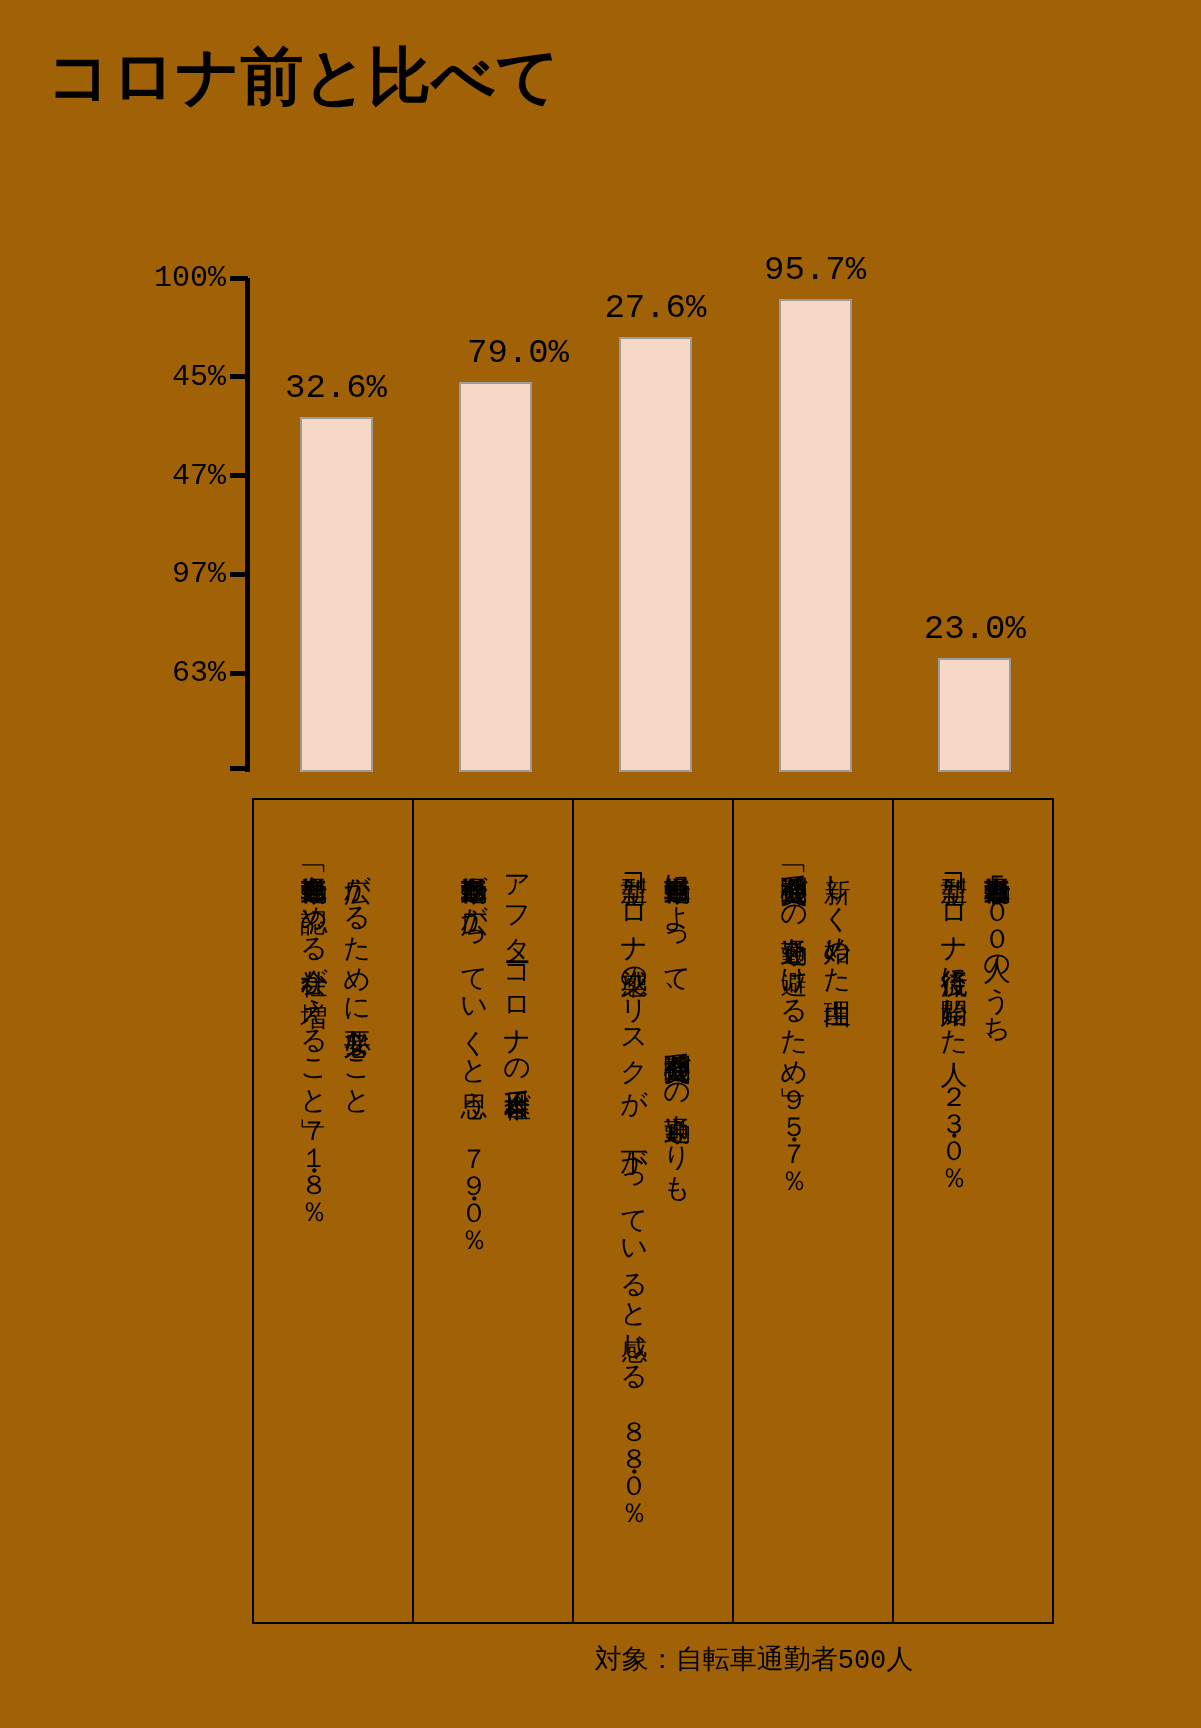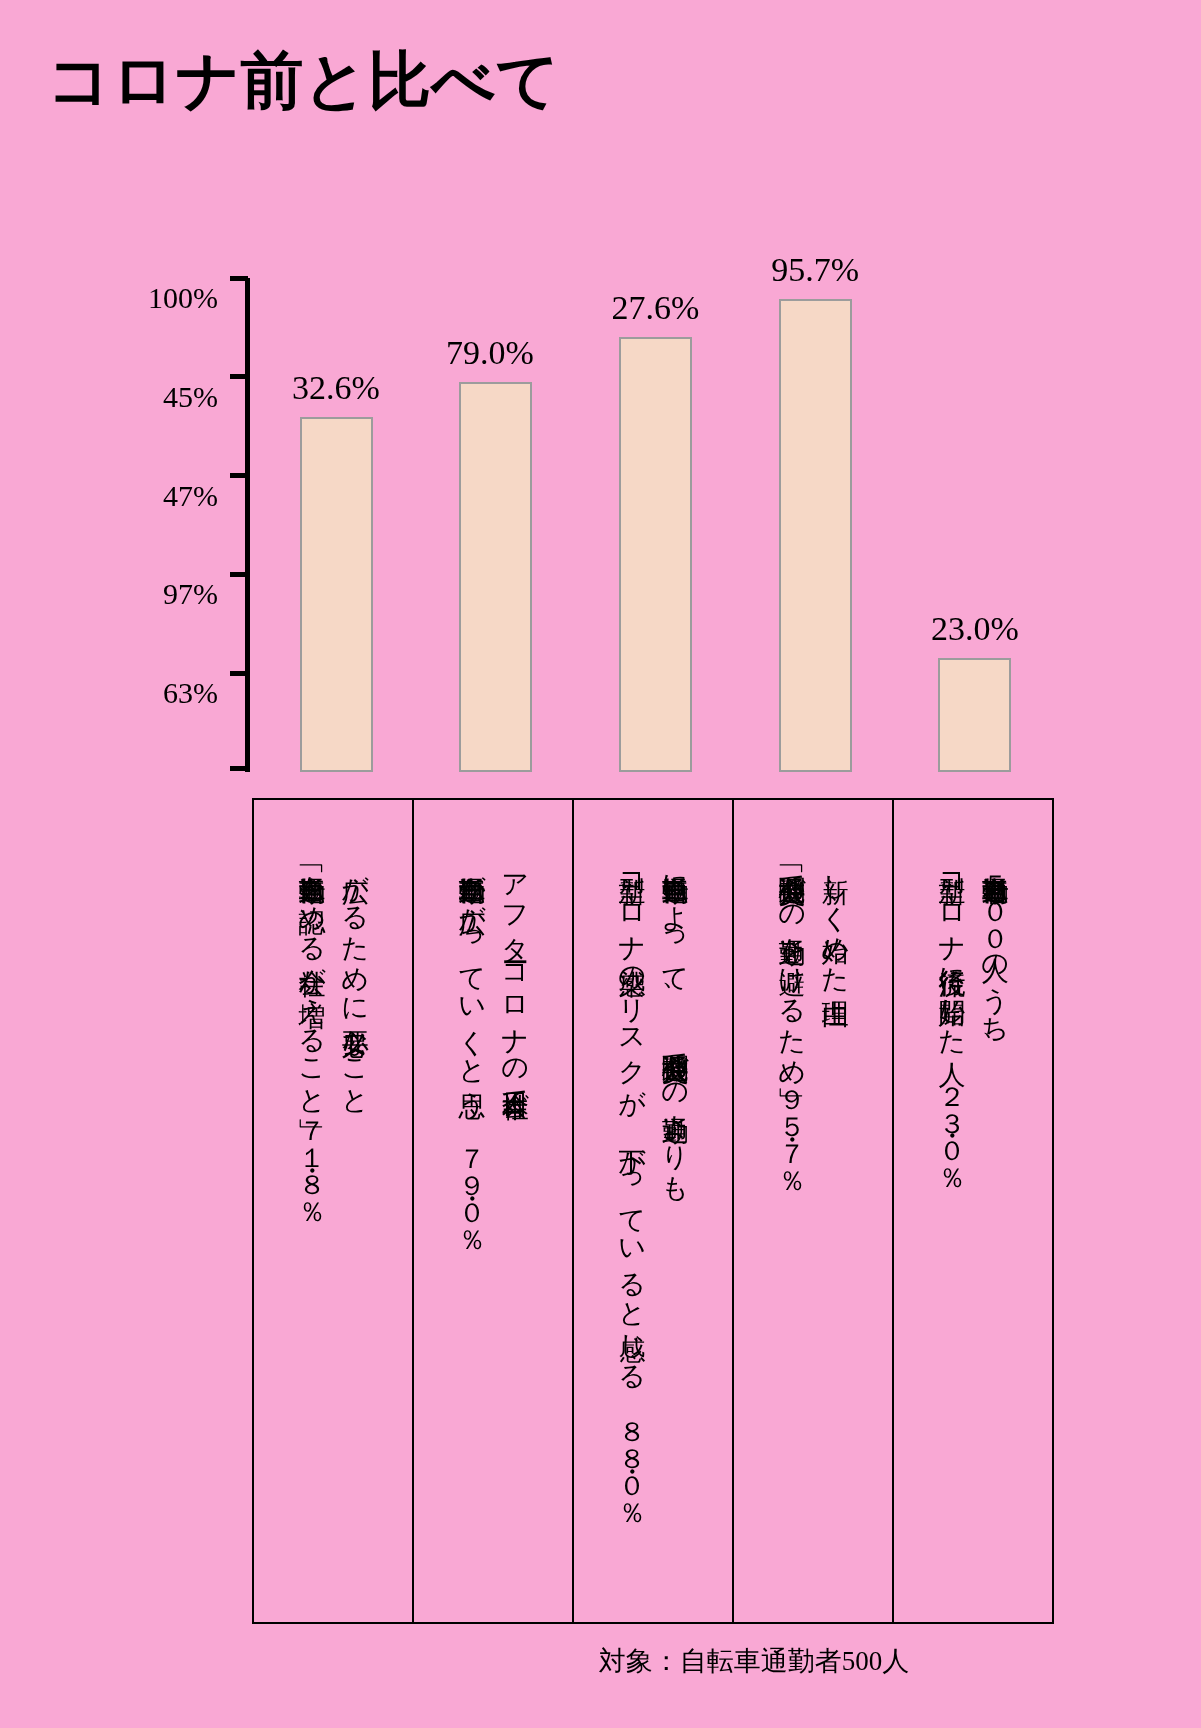--- a/index.html
+++ b/index.html
@@ -6,8 +6,8 @@
   .page{
     position:relative;
     width:1201px;height:1728px;
-    background:#f9a8d4;
-    font-family:Liberation Serif, serif;
+    background:#a16207;
+    font-family:Liberation Mono, monospace;
     color:#000;
     overflow:hidden;
   }

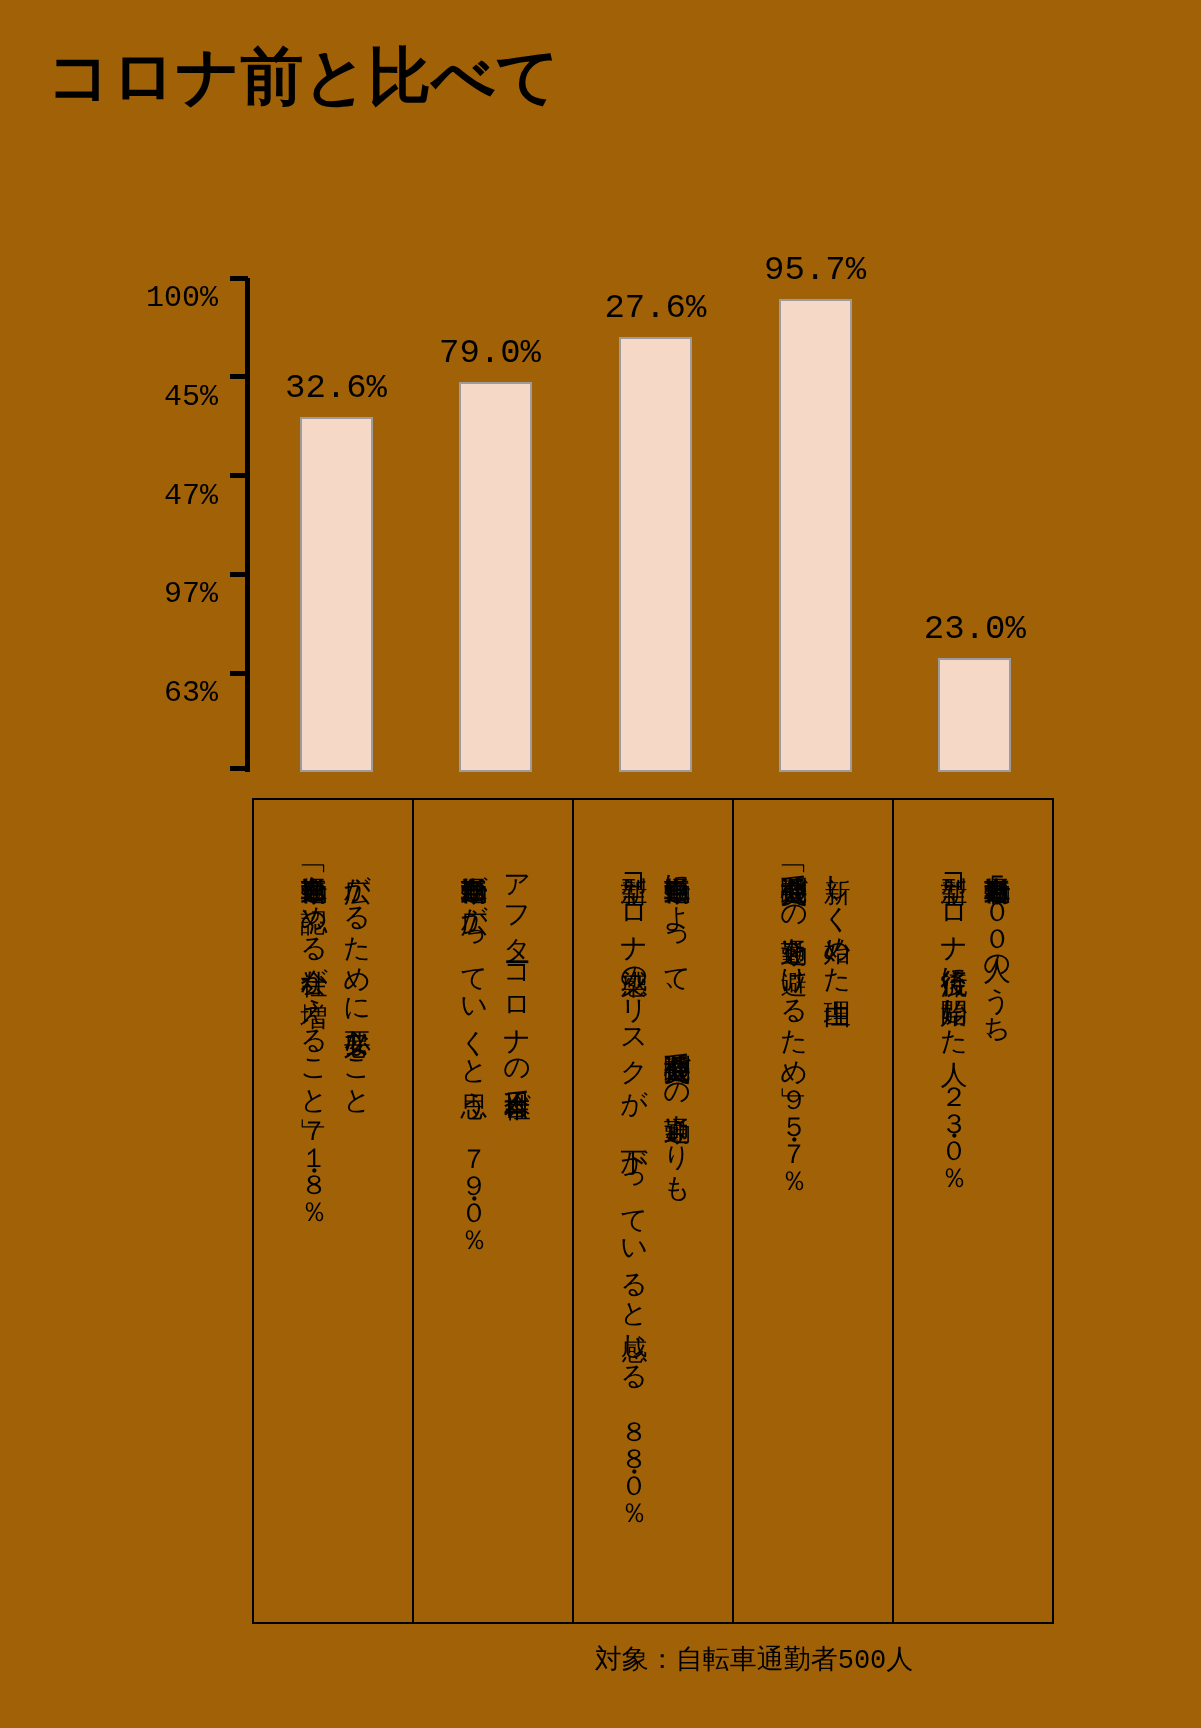--- a/index.html
+++ b/index.html
@@ -20,8 +20,8 @@
   .axis-line{position:absolute;background:#000;}
   .tick{position:absolute;background:#000;height:5px;width:18px;}
   .ytick-label{
-    position:absolute;left:32px;width:186px;text-align:right;
-    font-size:30px;line-height:36px;margin-top:20px;
+    position:absolute;left:40px;width:186px;text-align:right;
+    font-size:30px;line-height:36px;
   }
   .bar{
     position:absolute;

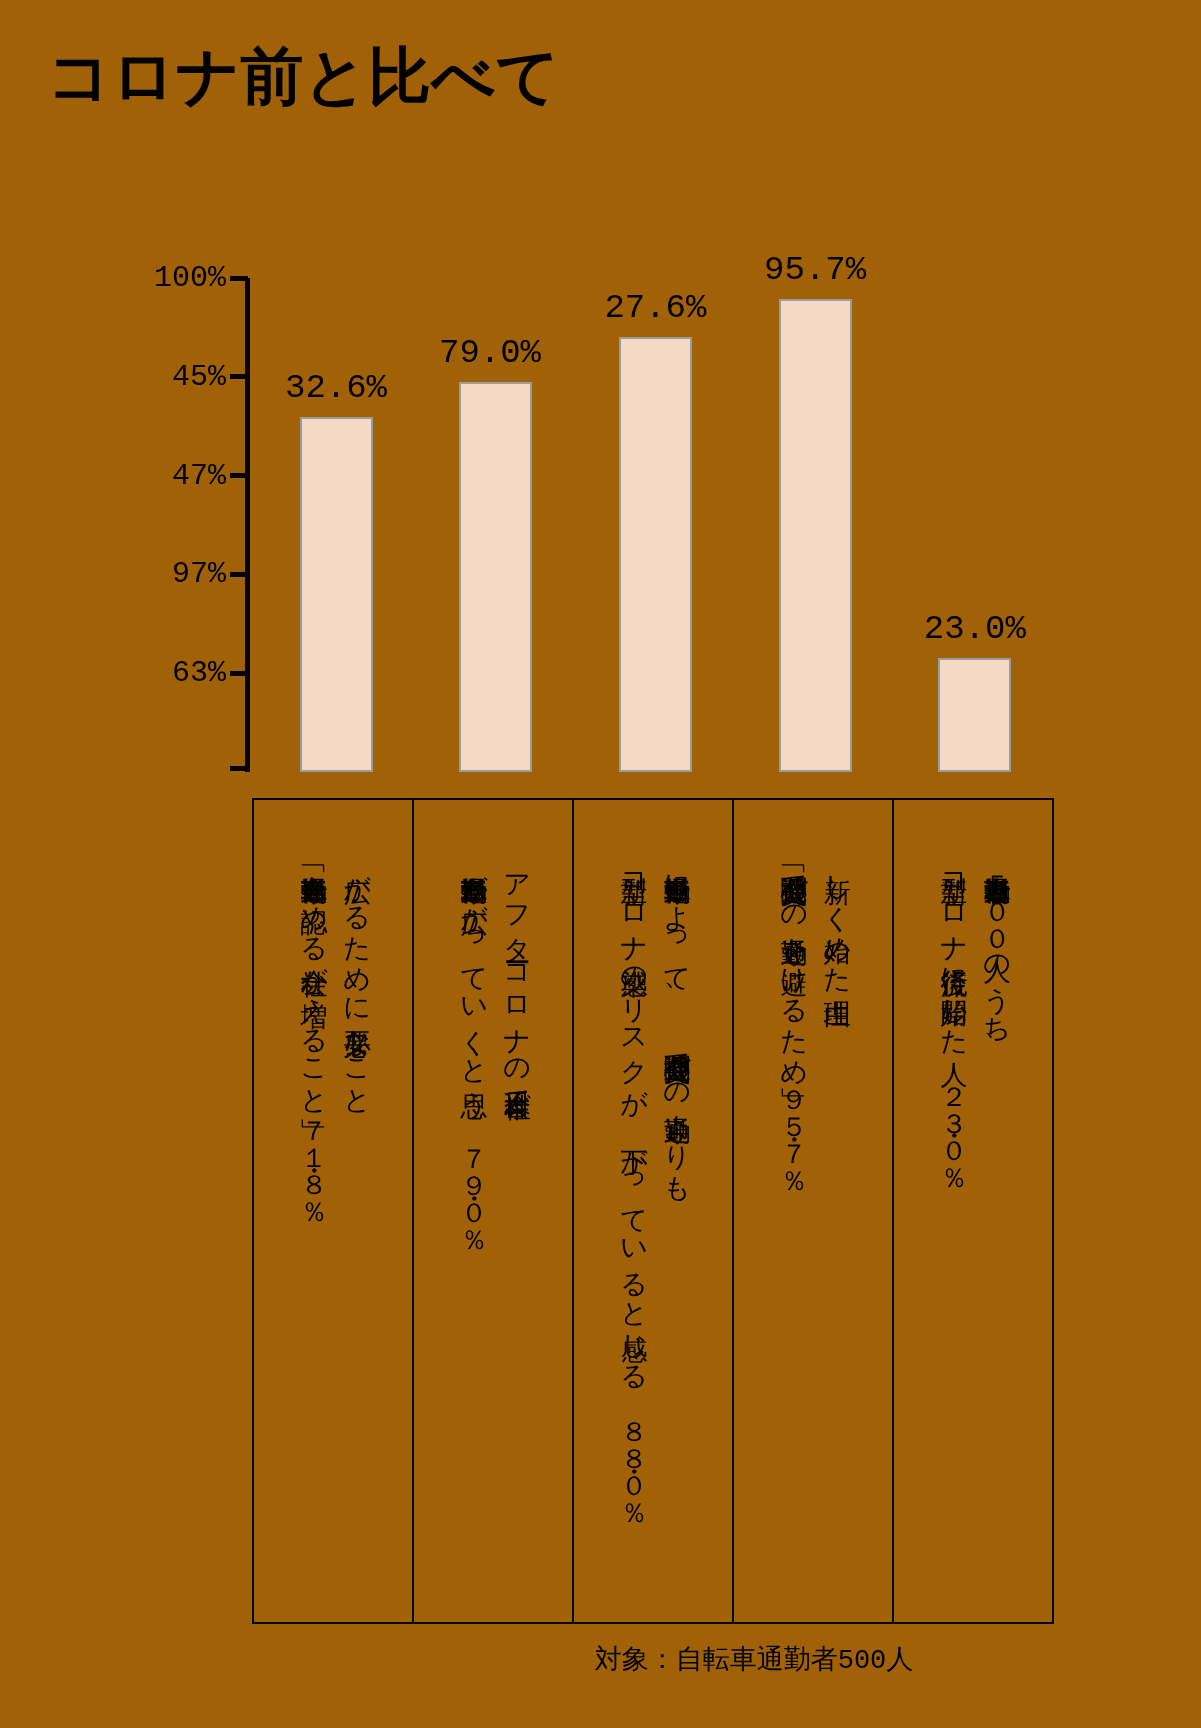--- a/index.html
+++ b/index.html
@@ -83,7 +83,7 @@
         <div class="bar" style="left: 299.5px; top: 417.308px; width: 73px; height: 354.692px; background: rgb(246, 216, 198); border-color: rgb(156, 156, 156);"></div>
         <div class="bar-value" style="left: 251px; top: 371.308px;">32.6%</div>
         <div class="bar" style="left: 459.2px; top: 381.74px; width: 73px; height: 390.26px; background: rgb(246, 216, 198); border-color: rgb(156, 156, 156);"></div>
-        <div class="bar-value" style="left: 405px; top: 335.74px;">79.0%</div>
+        <div class="bar-value" style="left: 433px; top: 335.74px;">79.0%</div>
         <div class="bar" style="left: 618.9px; top: 337.28px; width: 73px; height: 434.72px; background: rgb(246, 216, 198); border-color: rgb(156, 156, 156);"></div>
         <div class="bar-value" style="left: 570.4px; top: 291.28px;">27.6%</div>
         <div class="bar" style="left: 778.6px; top: 299.242px; width: 73px; height: 472.758px; background: rgb(246, 216, 198); border-color: rgb(156, 156, 156);"></div>

